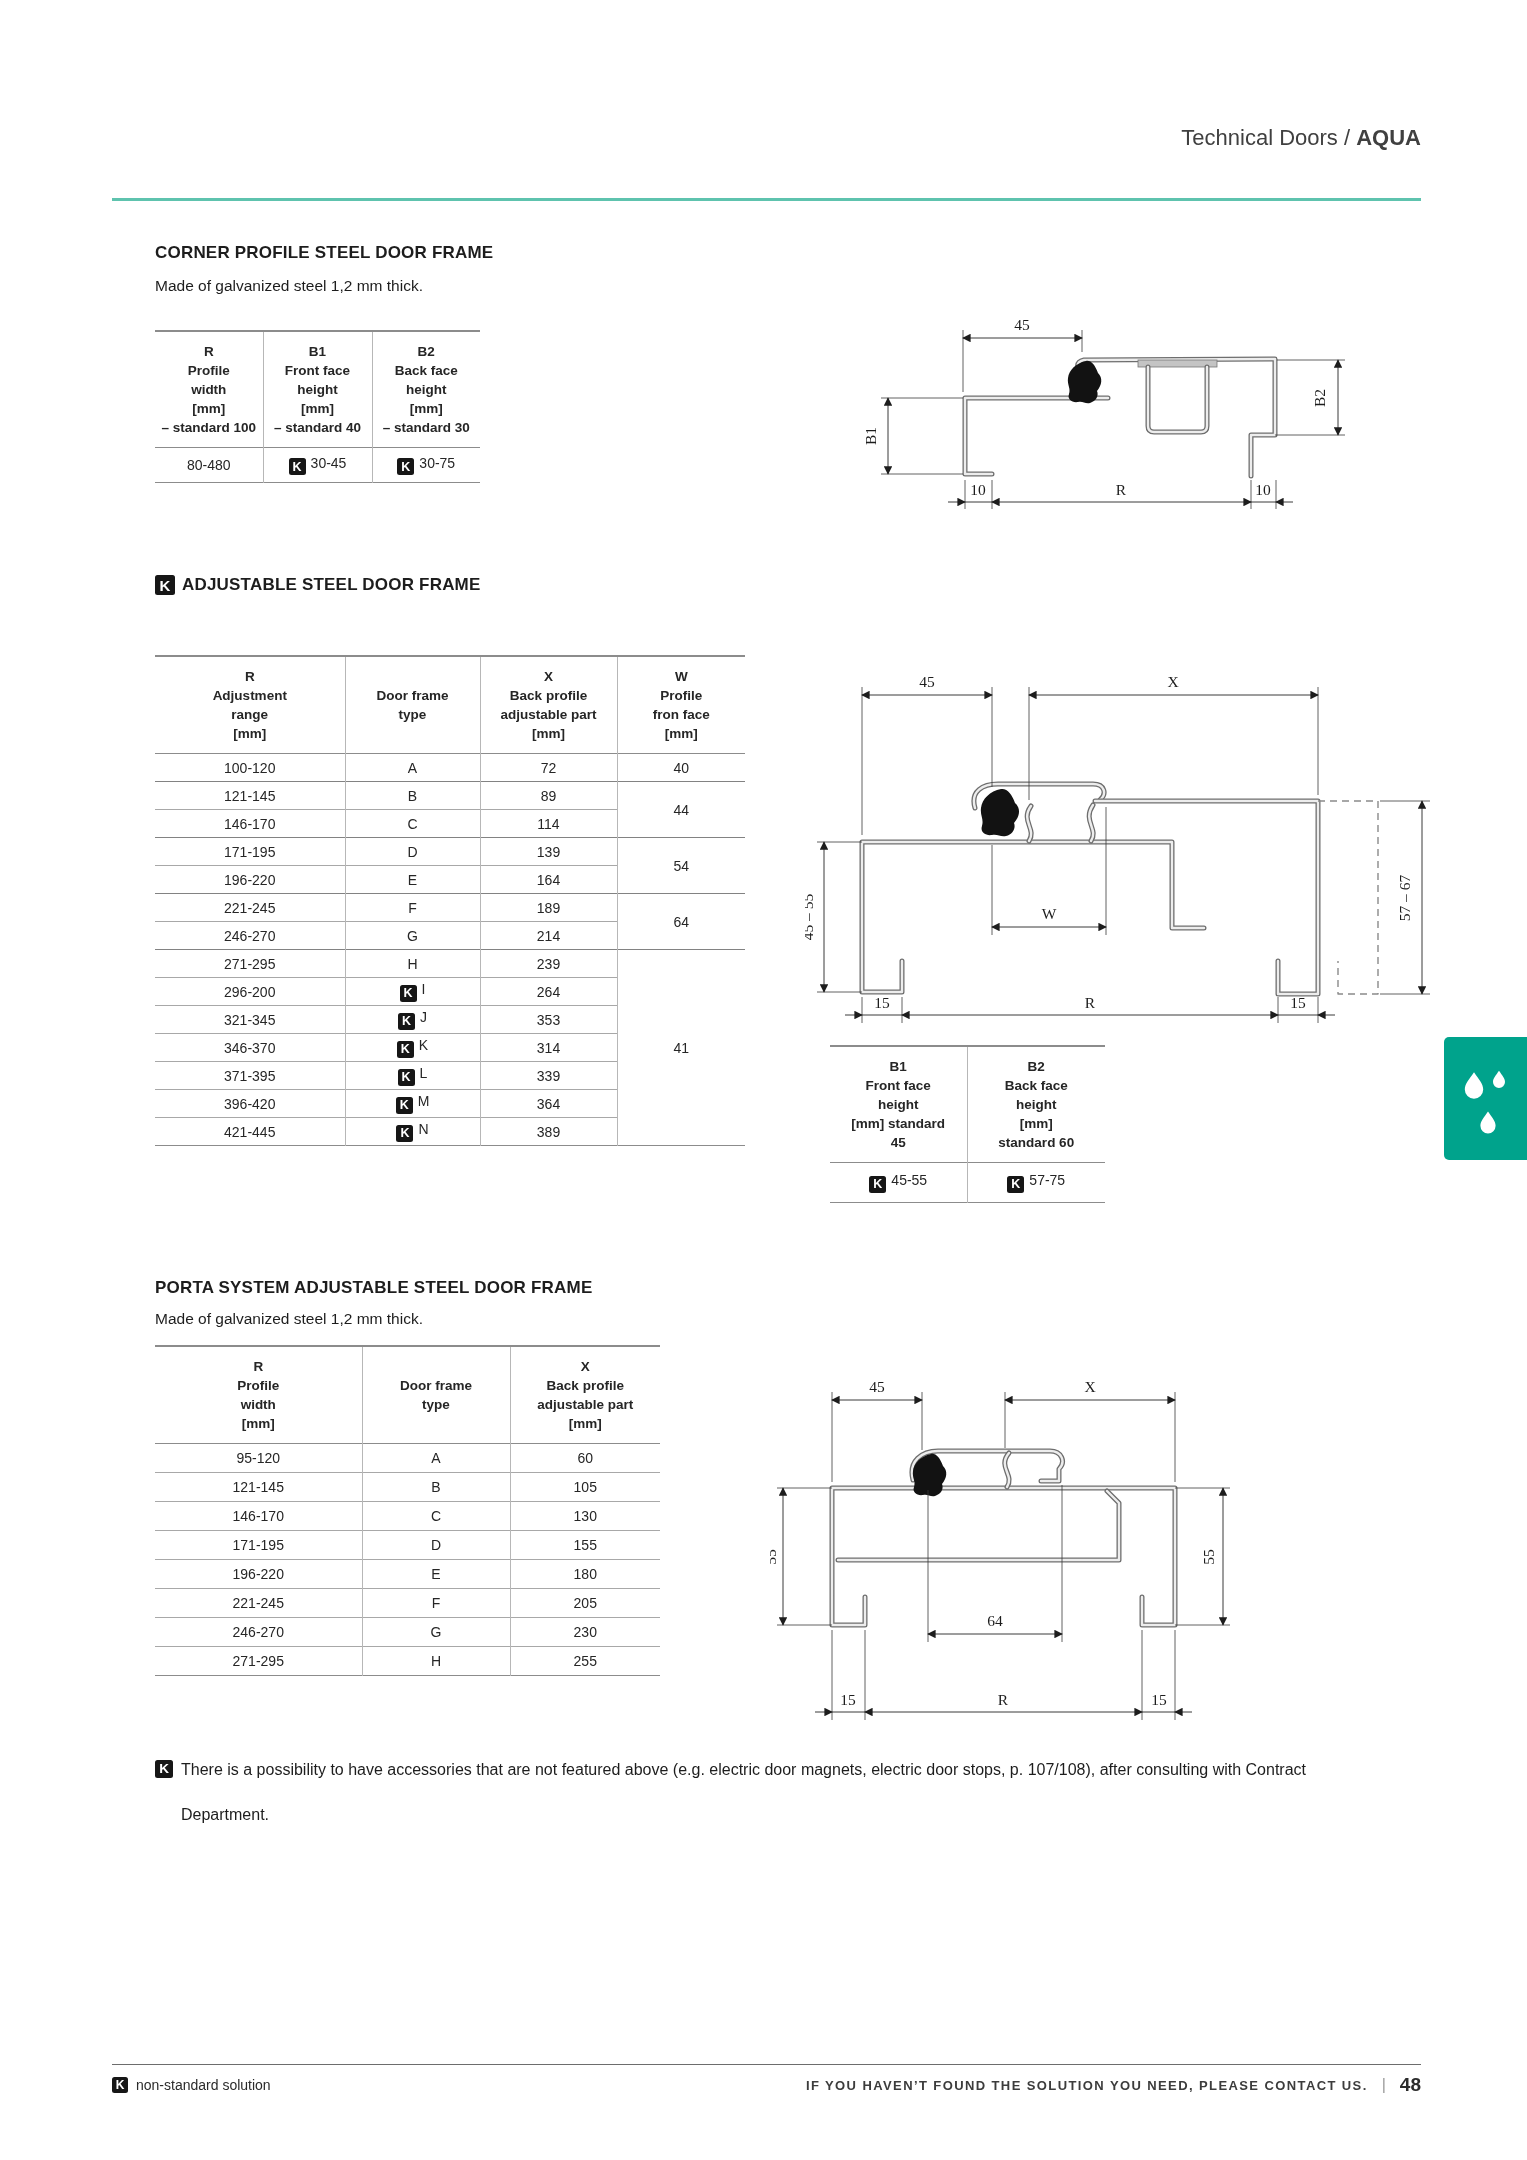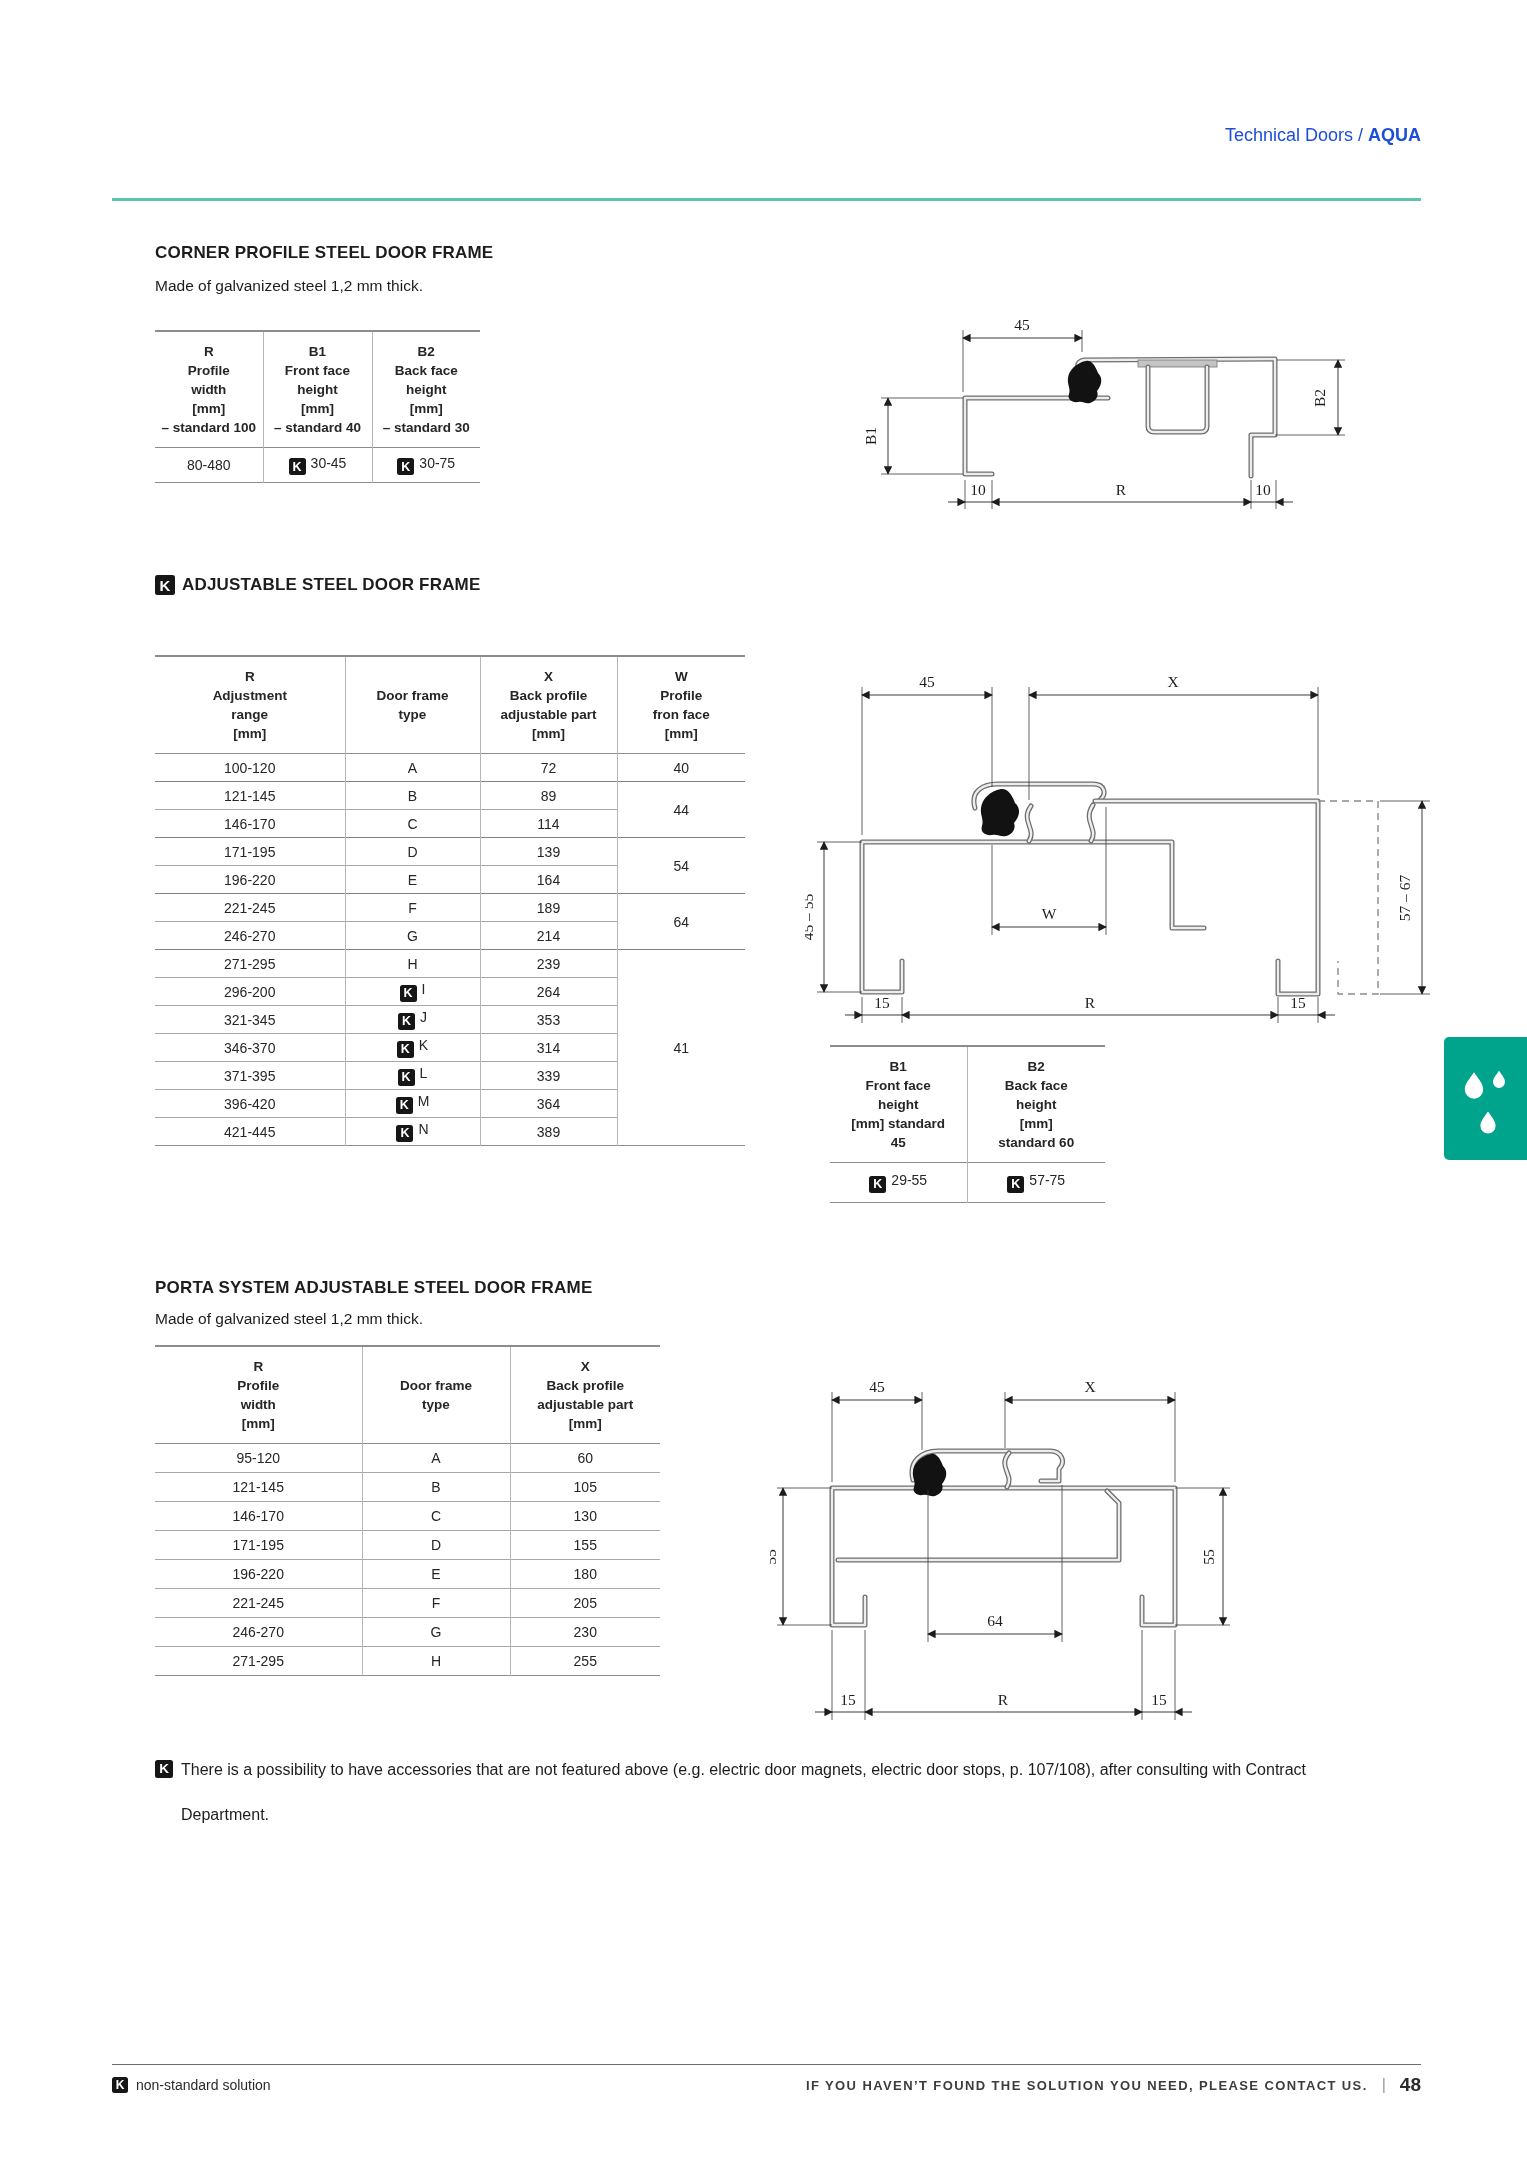--- a/index.html
+++ b/index.html
@@ -7,7 +7,7 @@
         font-family:"Liberation Sans",sans-serif;color:#1f1f1f;overflow:hidden;}
 
   
-  .breadcrumb{position:absolute;top:125px;right:106px;font-size:18px;color:#1d4ed8;}
+  .breadcrumb{position:absolute;top:125px;right:106px;font-size:22px;color:#404040;}
   .breadcrumb b{font-weight:700;}
   .header-rule{position:absolute;top:198px;left:112px;width:1309px;height:3px;background:#5ec3ae;}
 

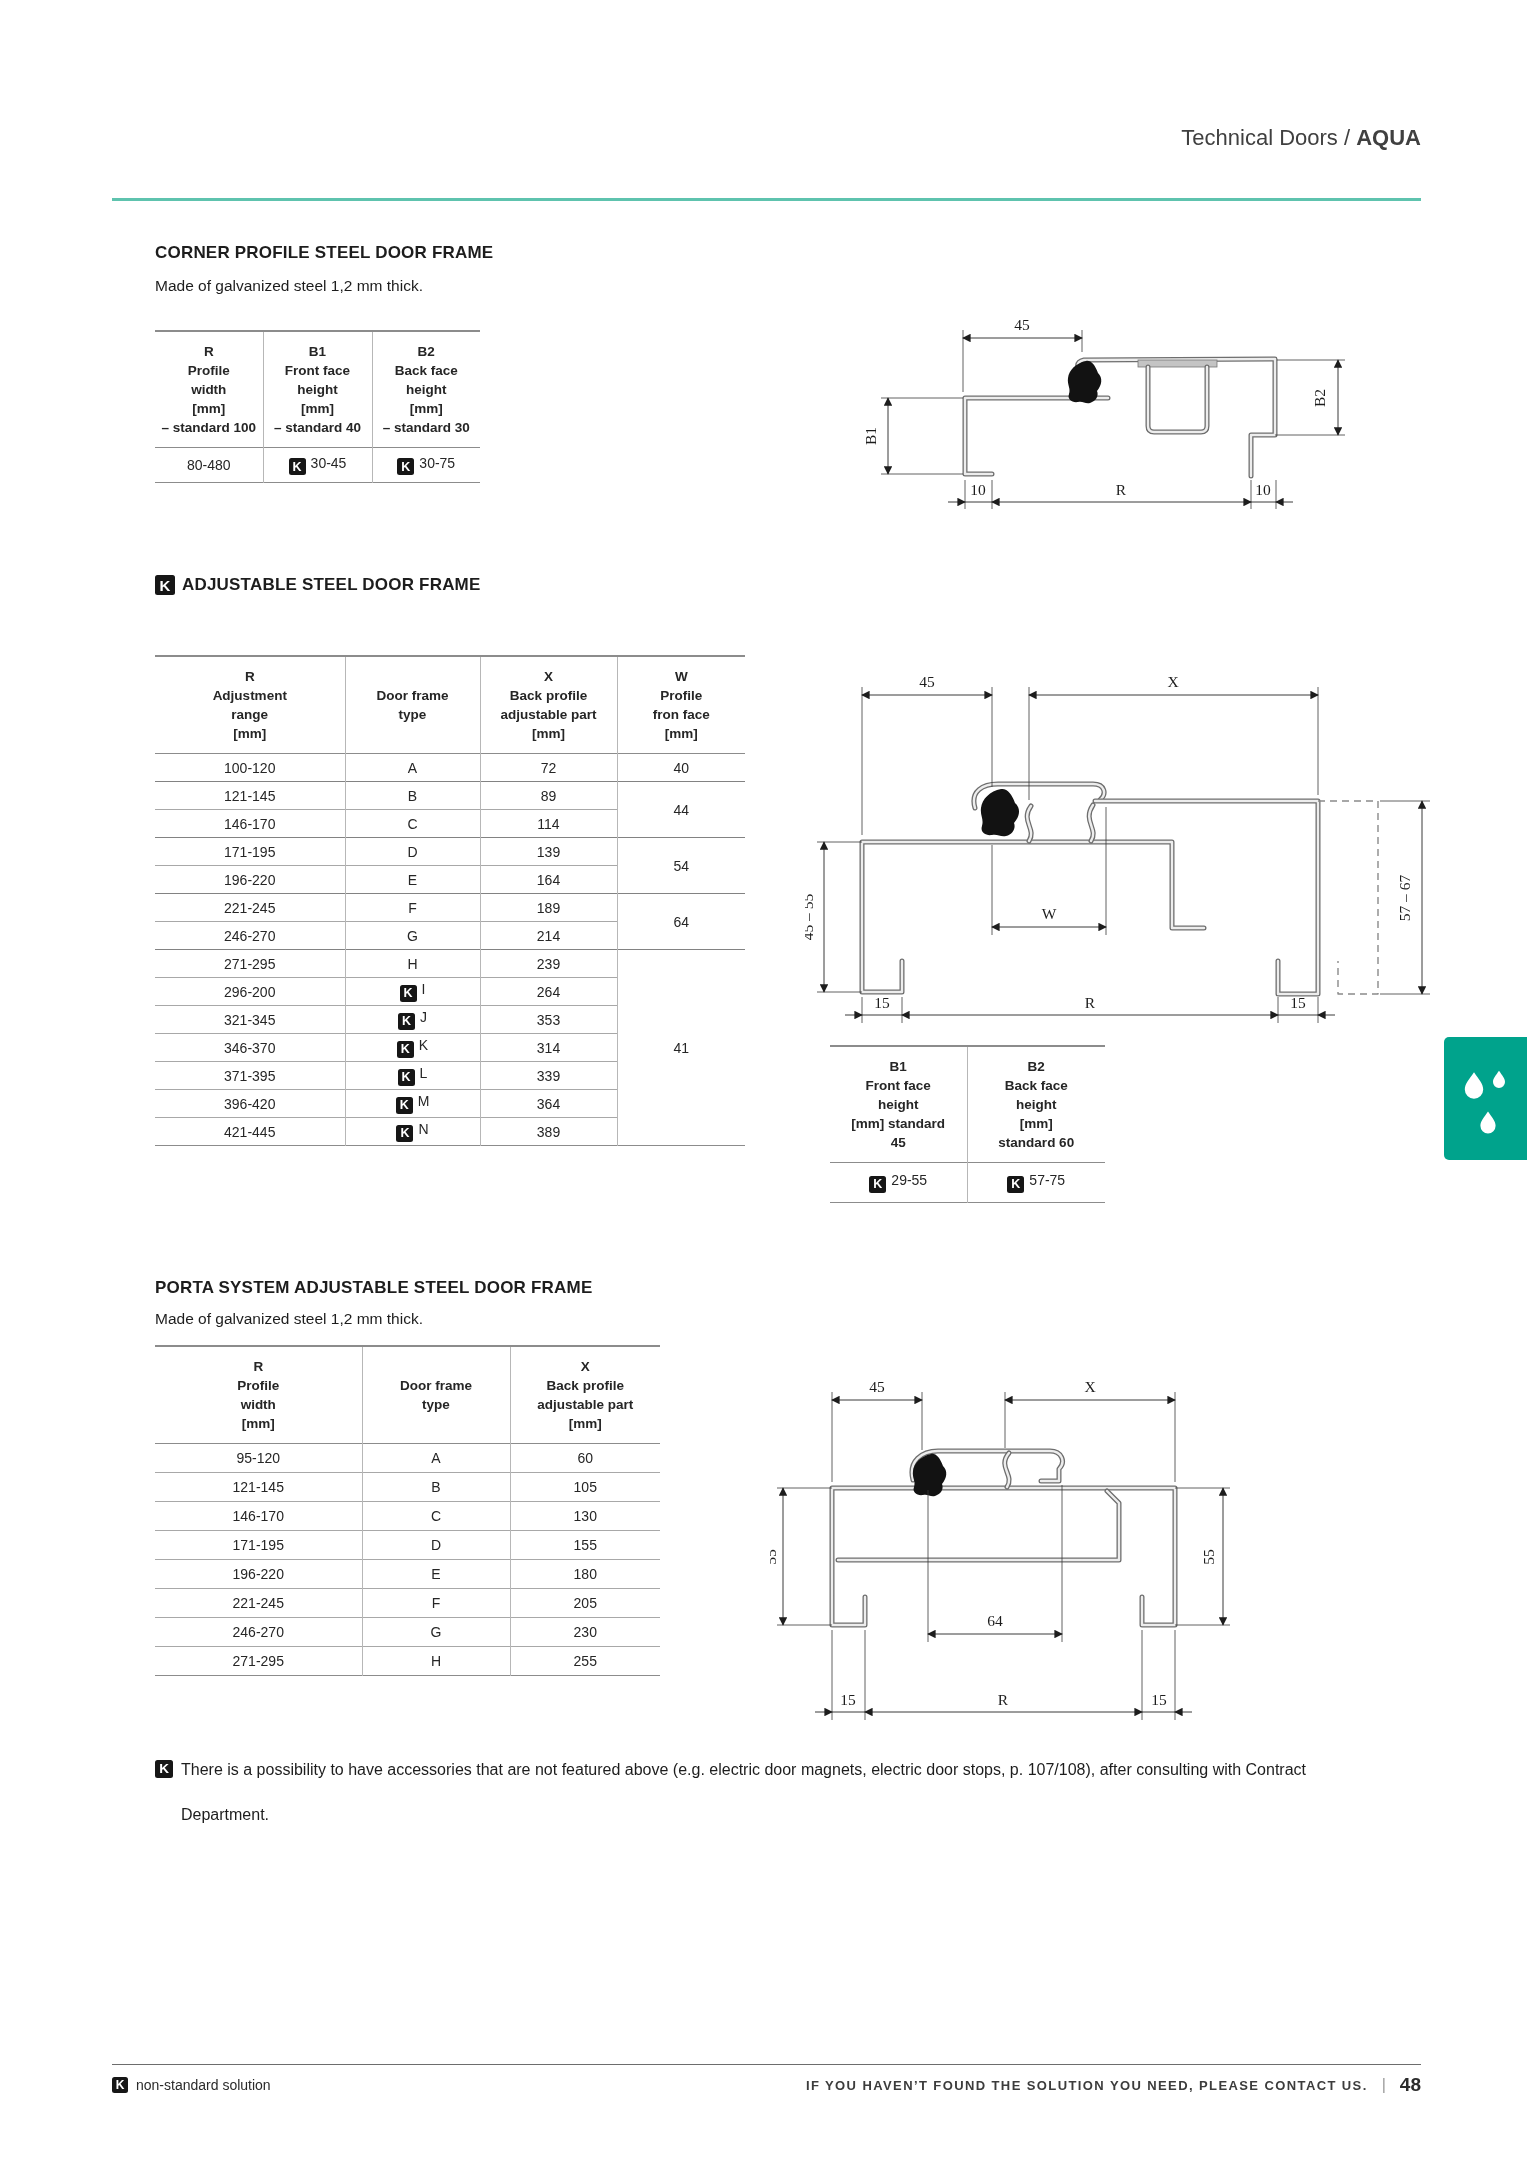--- a/index.html
+++ b/index.html
@@ -354,7 +354,7 @@
     </thead>
     <tbody>
       <tr style="height:40px;">
-        <td class="withk"><span class="k-icon">K</span><span>29-55</span></td>
+        <td class="withk"><span class="k-icon">K</span><span>45-55</span></td>
         <td class="withk"><span class="k-icon">K</span><span>57-75</span></td>
       </tr>
     </tbody>

